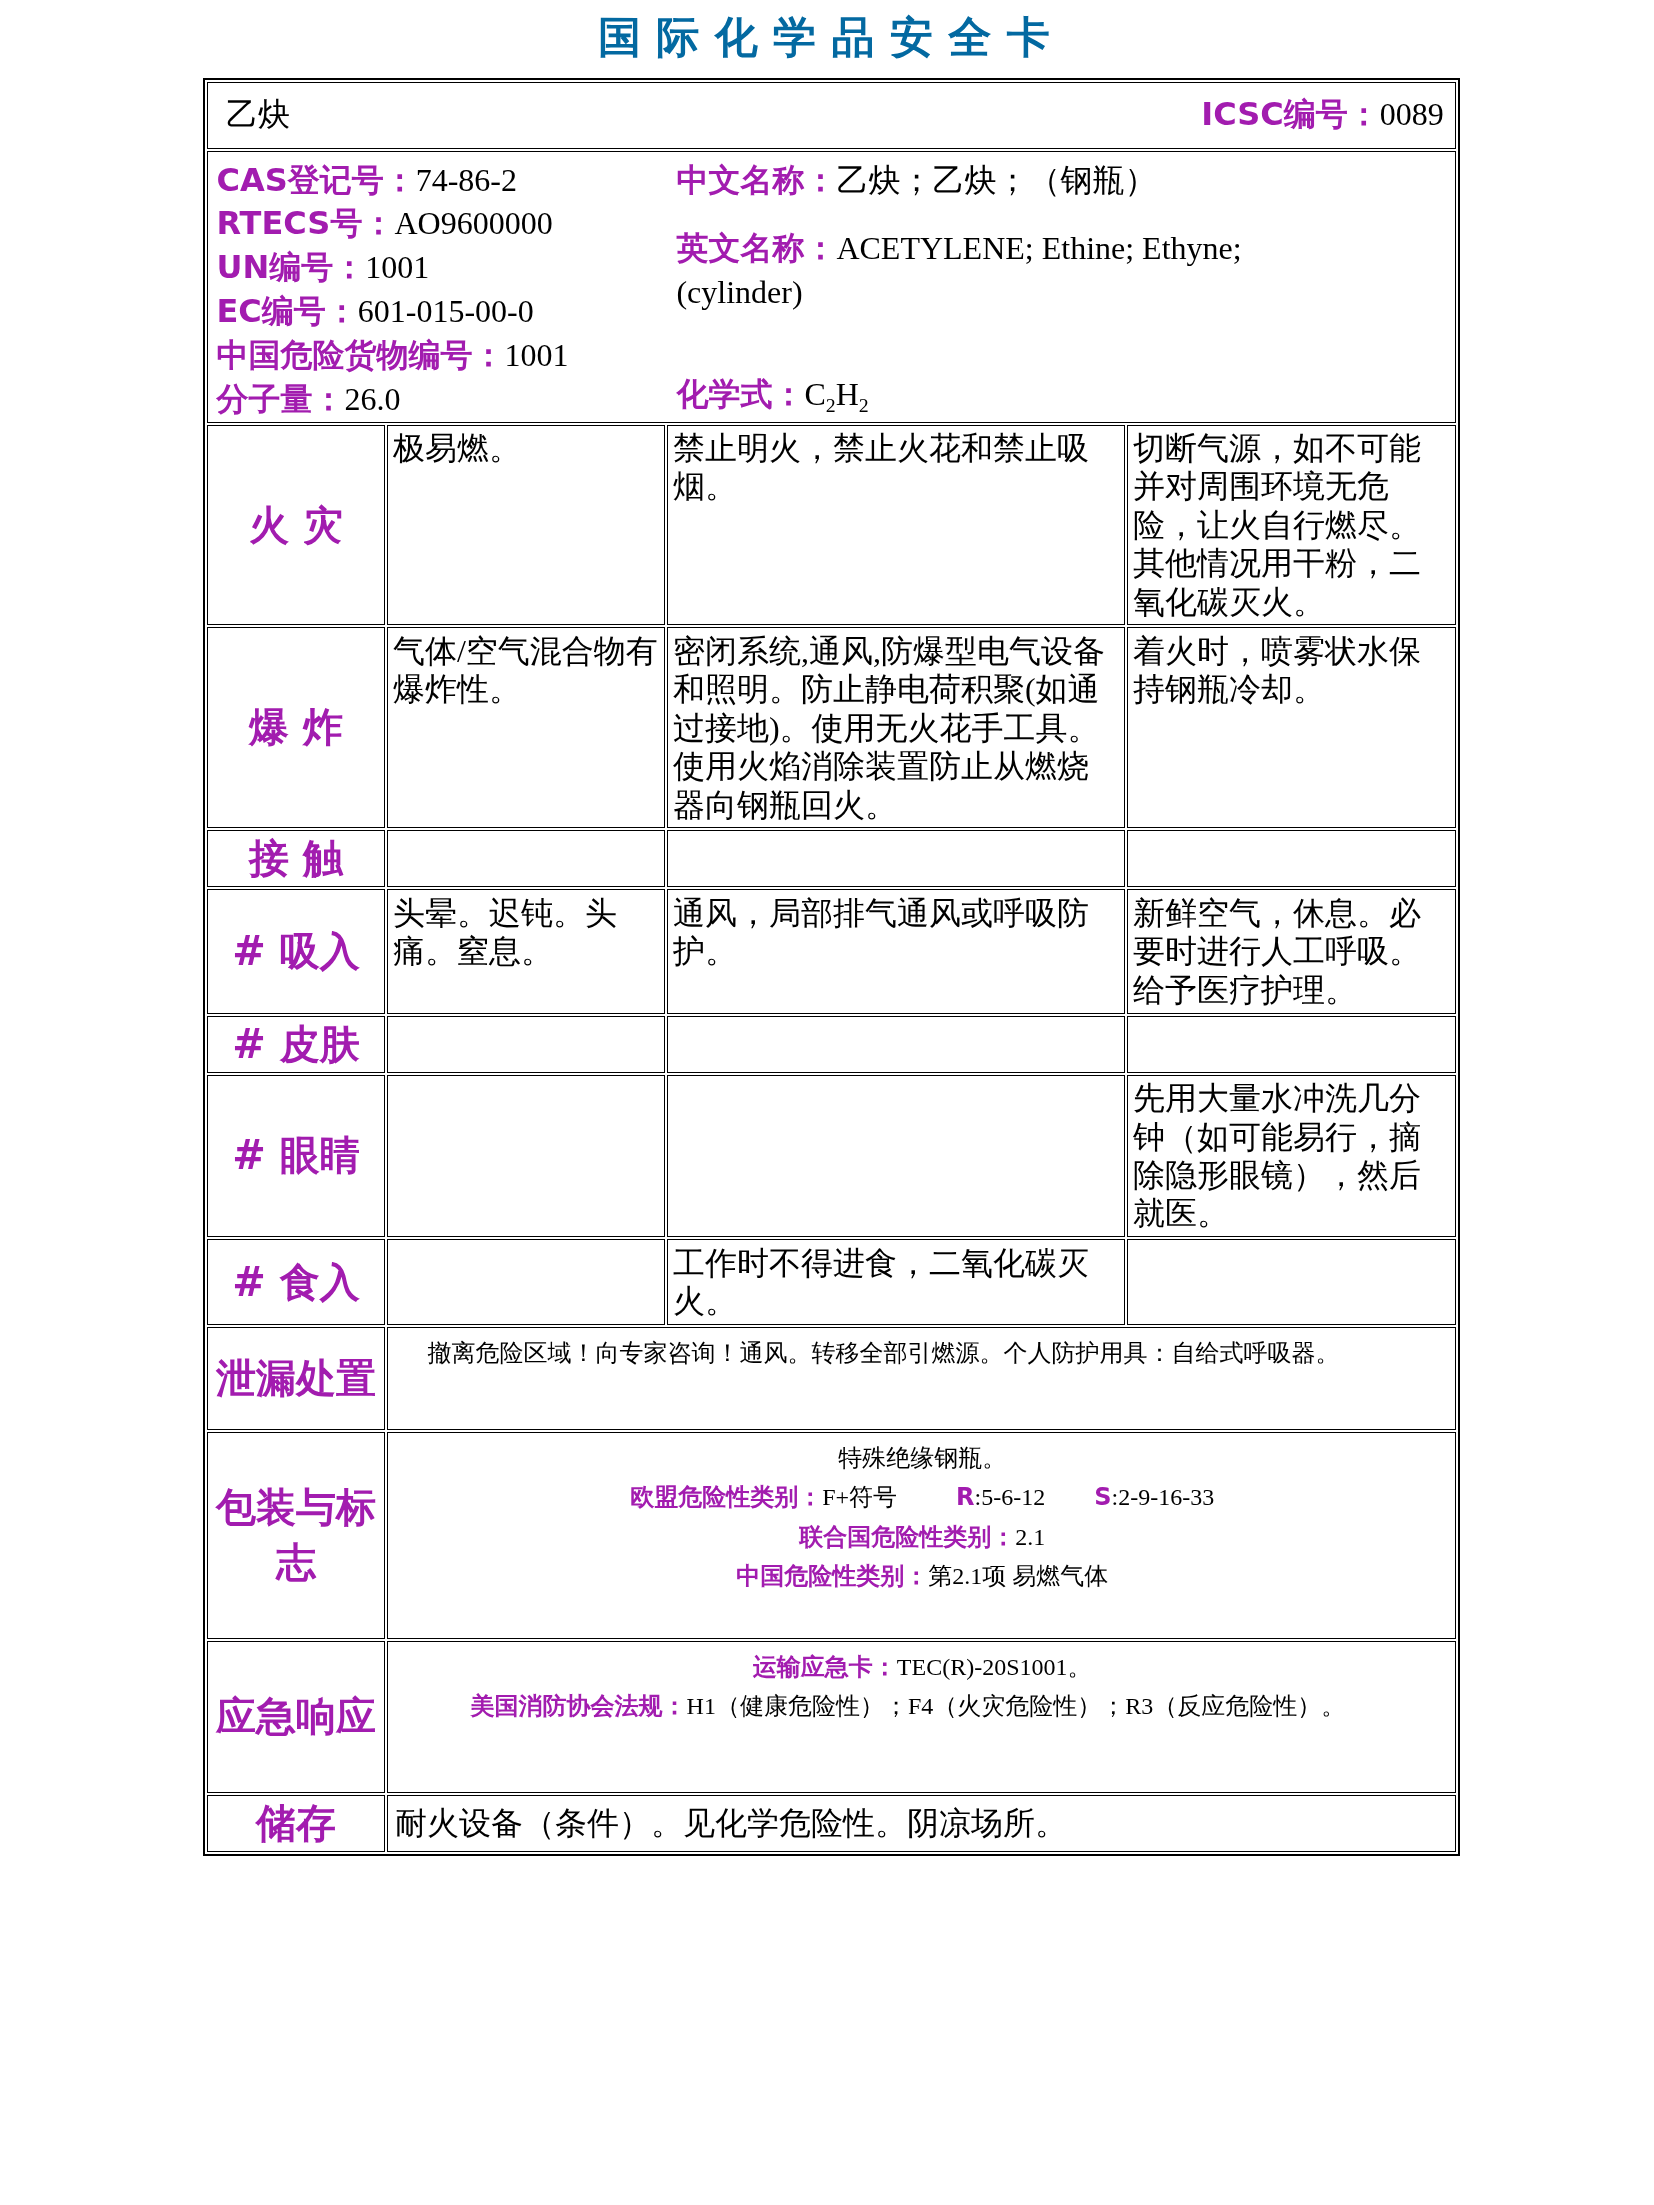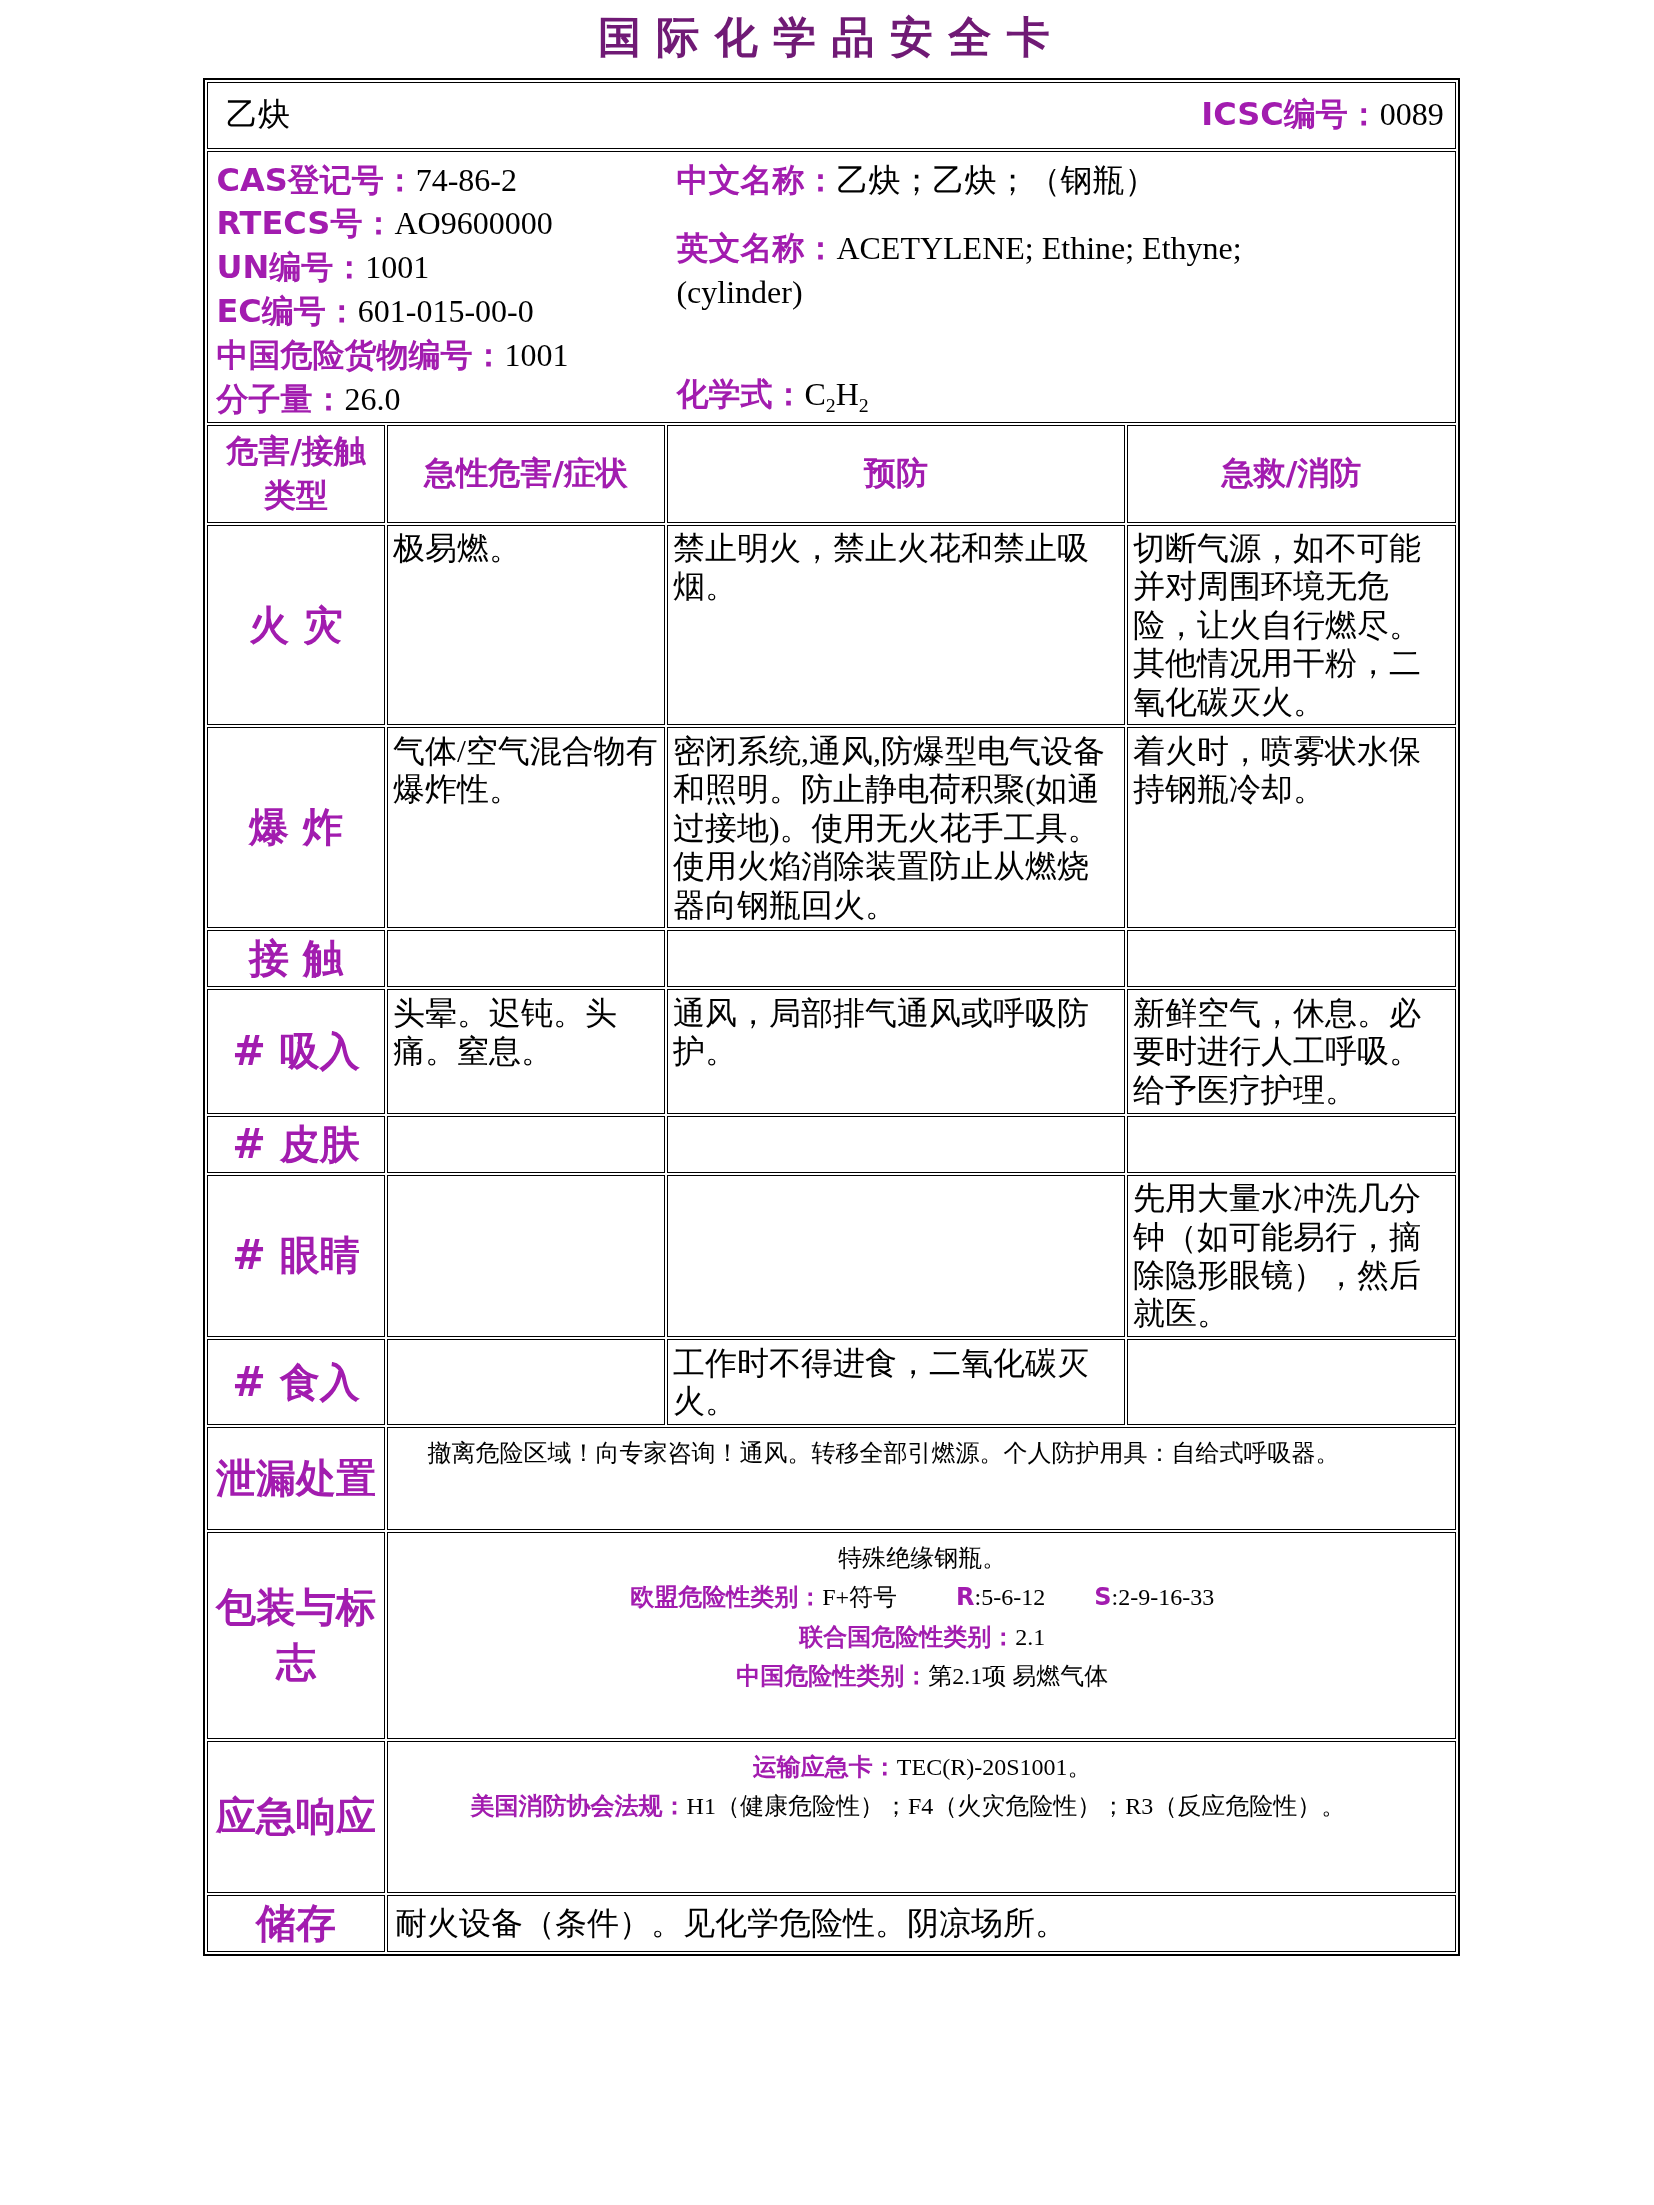--- a/index.html
+++ b/index.html
@@ -9,7 +9,7 @@
   }
   .page-title{
     margin:0;padding-top:15.4px;margin-left:203px;width:1257px;
-    text-align:center;color:#701a75;font-size:43px;font-weight:bold;
+    text-align:center;color:#0369a1;font-size:43px;font-weight:bold;
     font-family:"DejaVu Sans","Liberation Sans",sans-serif;
     letter-spacing:15.4px;line-height:1.05;
   }

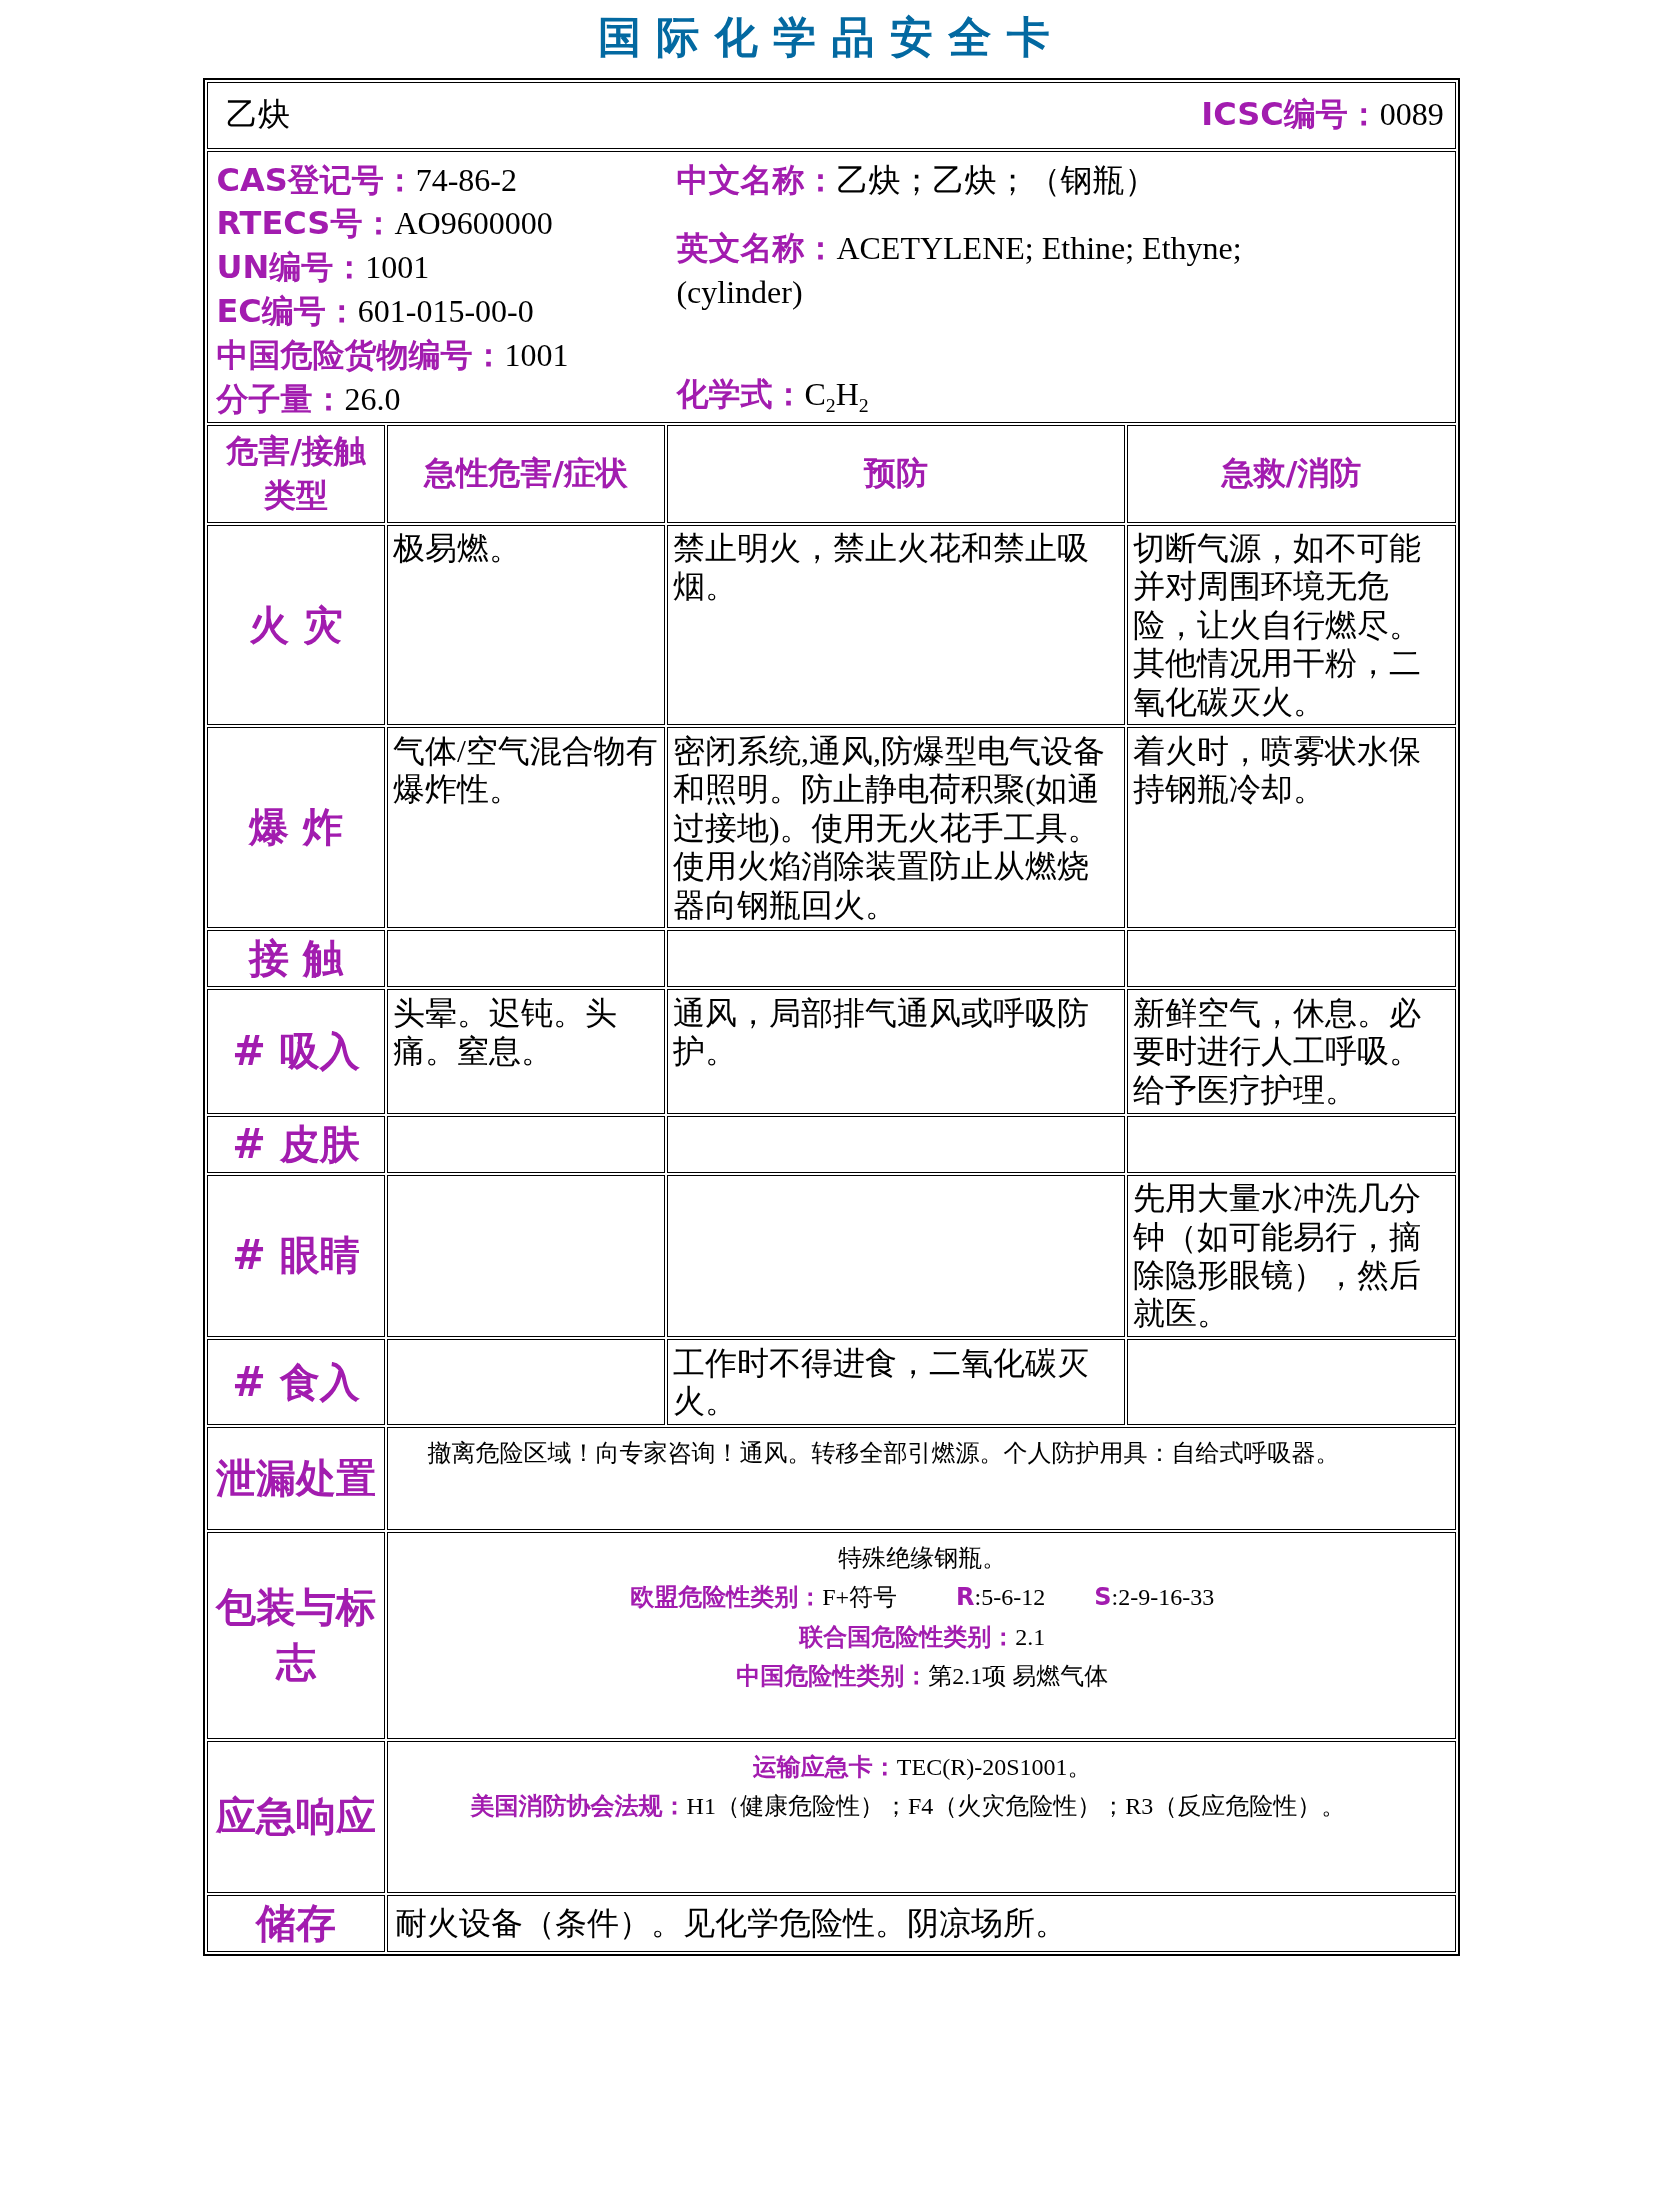--- a/index.html
+++ b/index.html
@@ -95,12 +95,6 @@
     </td>
   </tr>
 
-  <tr>
-    <td class="hdr-cell"><span class="blue">危害/接触类型</span></td>
-    <td class="hdr-cell"><span class="blue">急性危害/症状</span></td>
-    <td class="hdr-cell"><span class="blue">预防</span></td>
-    <td class="hdr-cell"><span class="blue">急救/消防</span></td>
-  </tr>
 
   <tr>
     <td class="lbl-cell h280"><span class="blue">火 灾</span></td>

